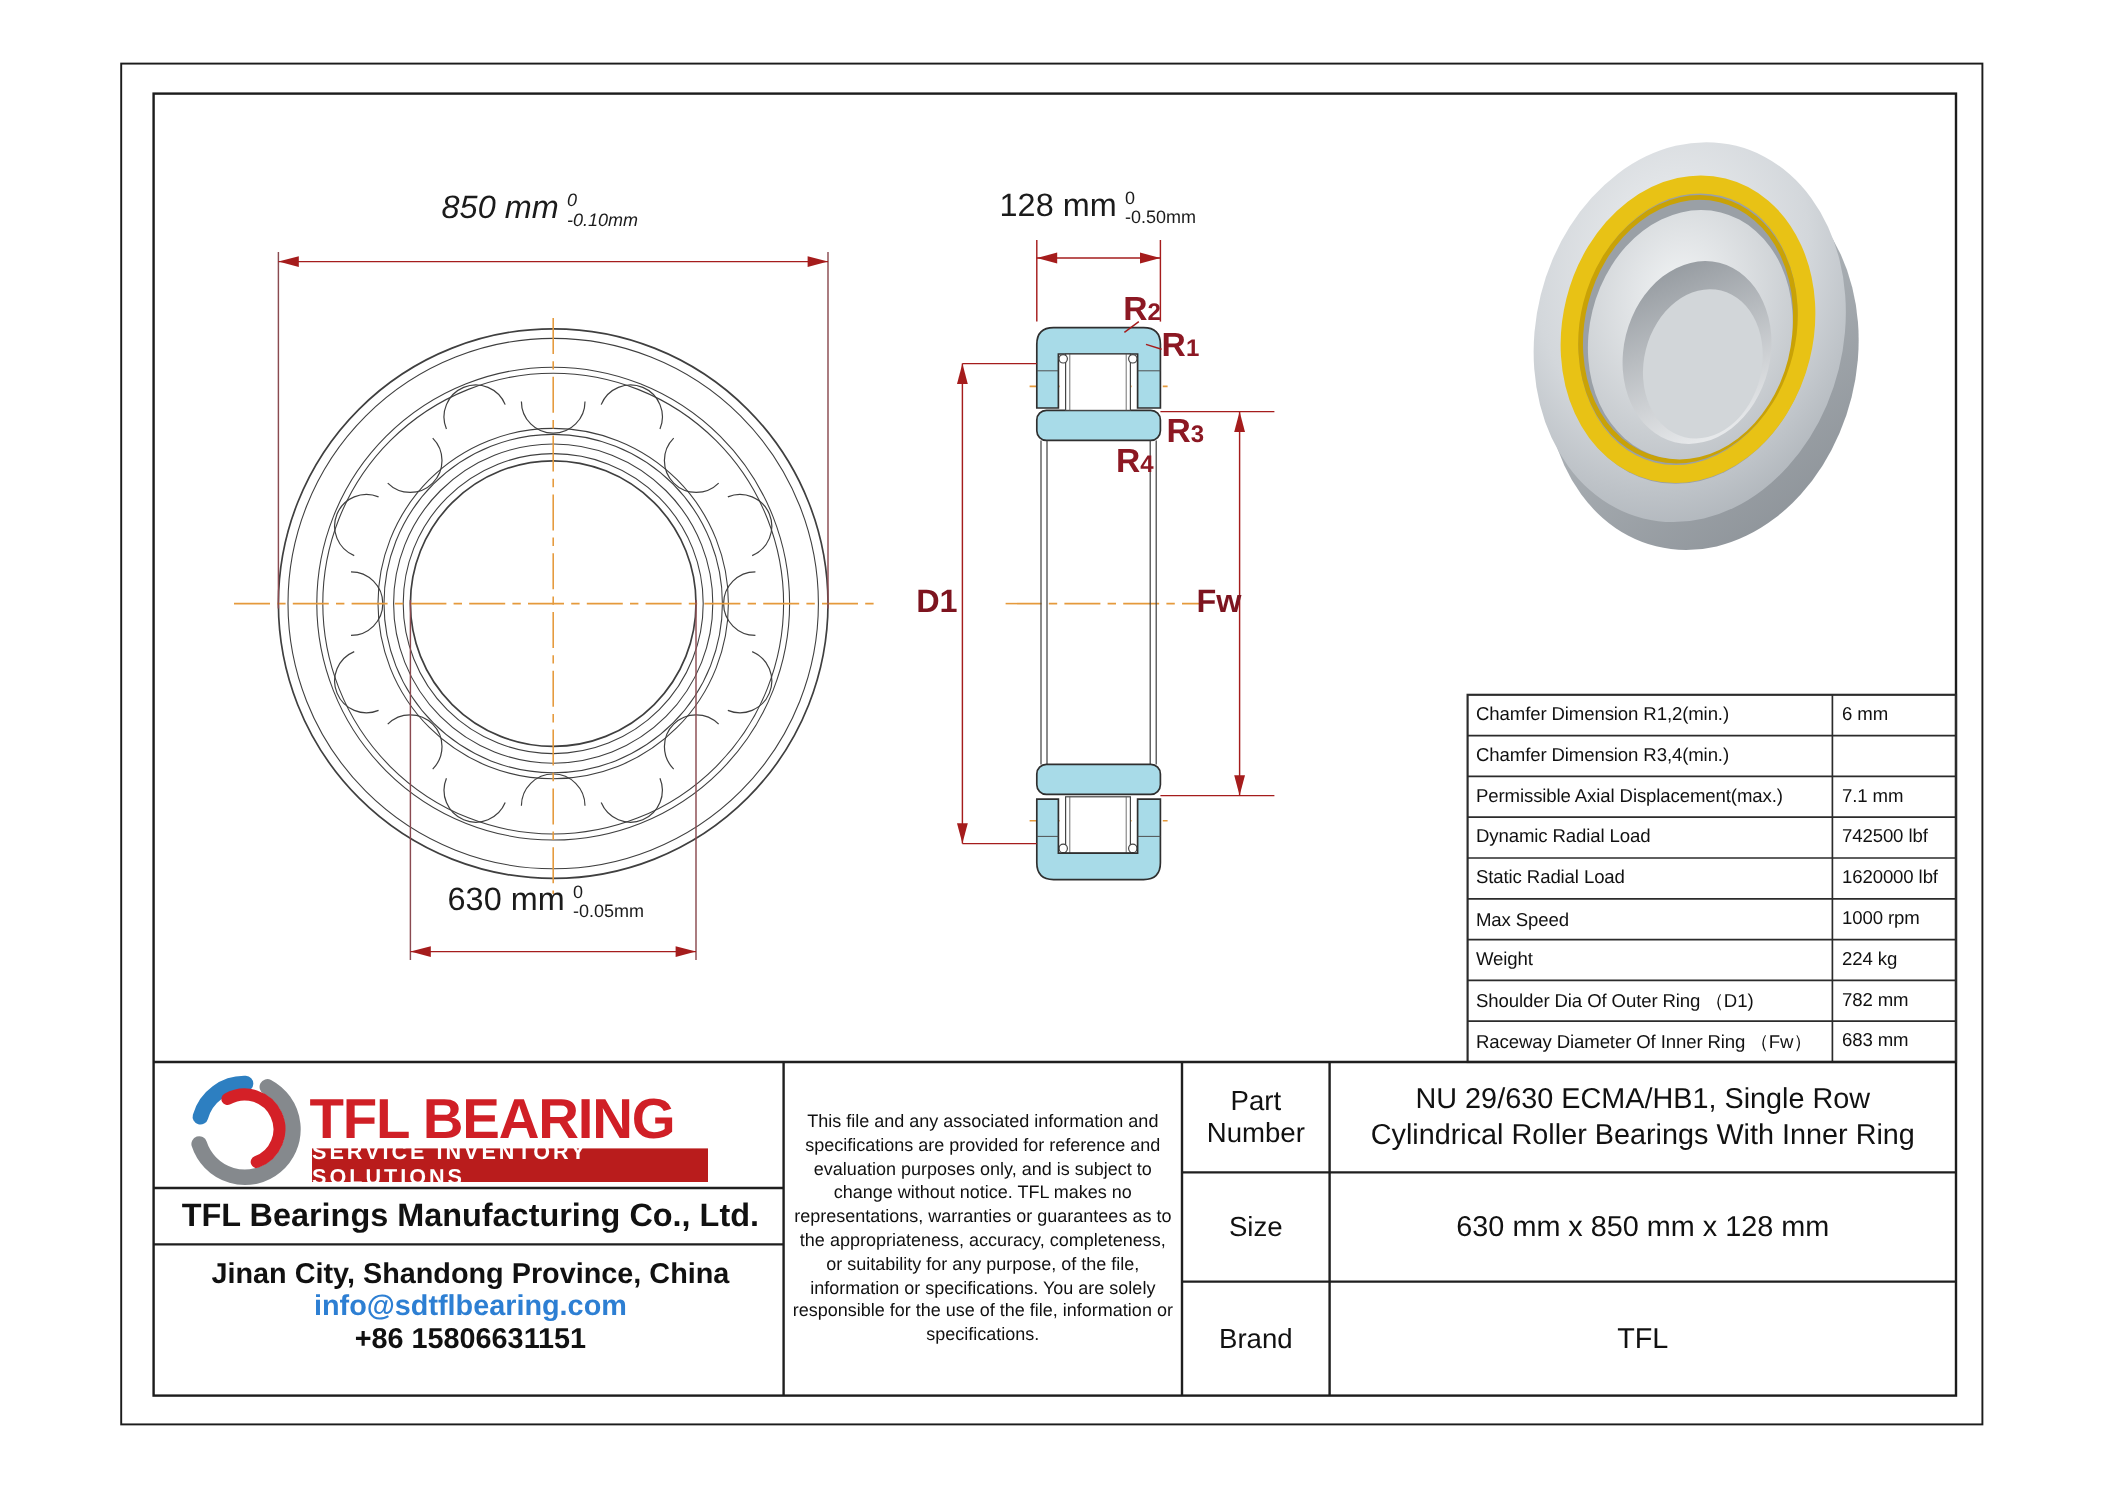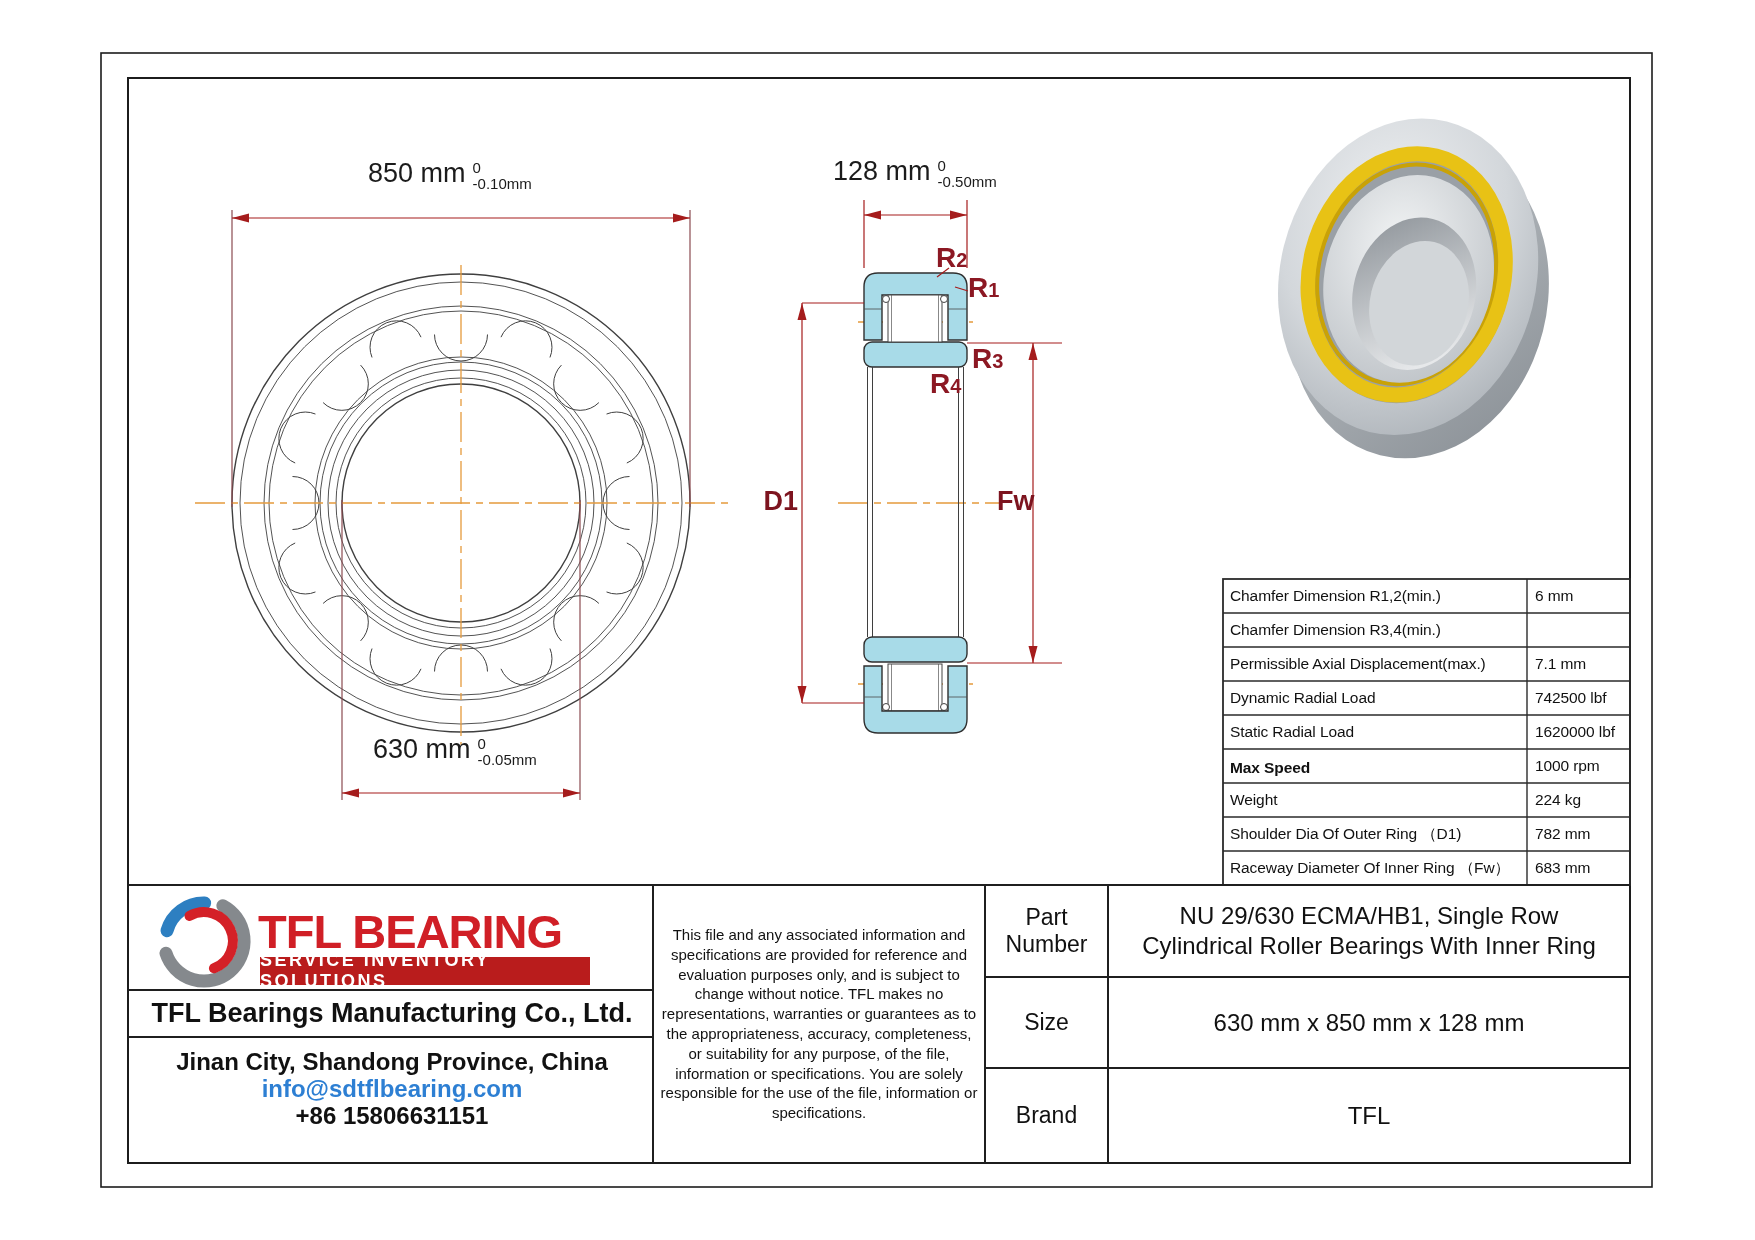--- a/index.html
+++ b/index.html
@@ -203,7 +203,7 @@
   </g>
 </svg>
 
-<div class="abs dimlabel" style="left:368px;top:160px;">
+<div class="abs dimlabel" style="left:368px;top:160px;font-style:italic;">
   <span class="dimmain">850 mm</span>
   <span class="tol">
     <span>0</span>

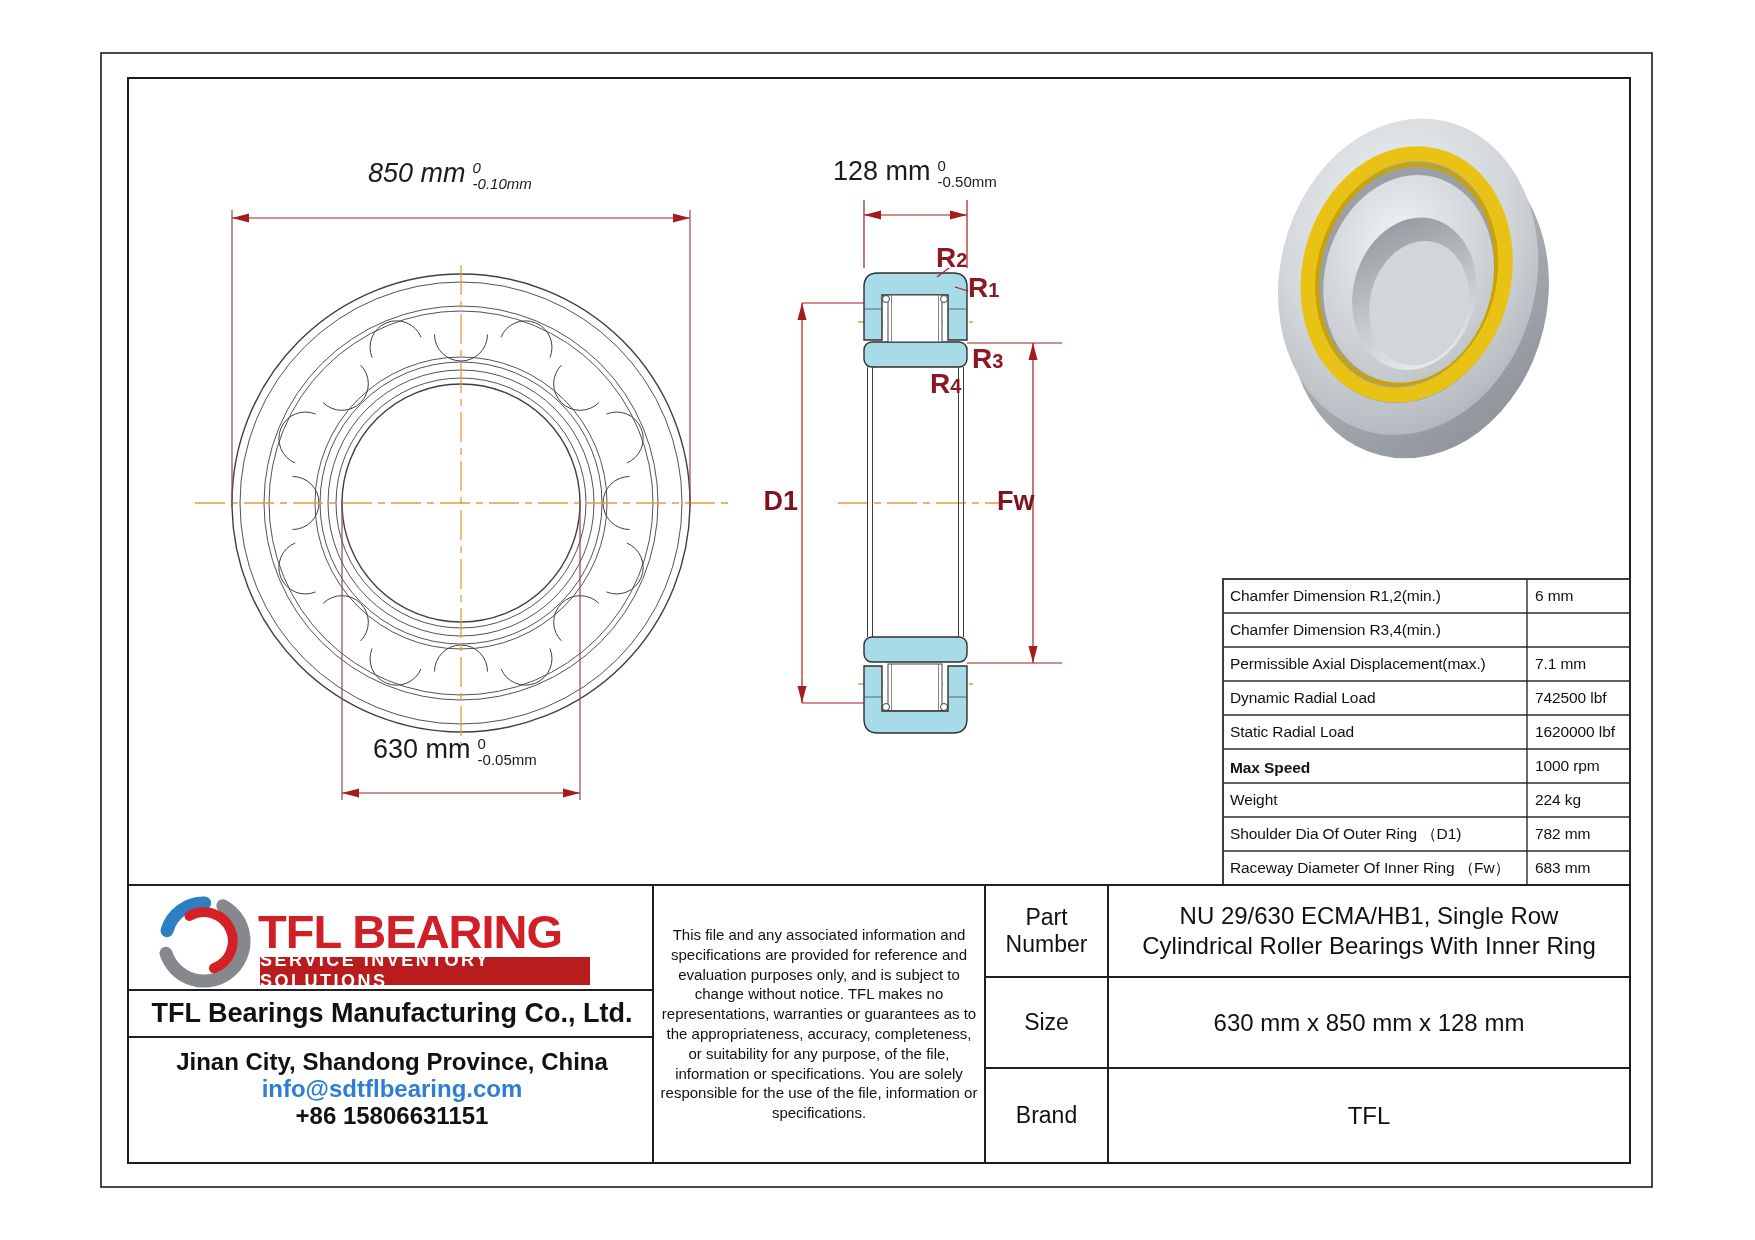--- a/index.html
+++ b/index.html
@@ -243,7 +243,7 @@
   <div class="abs tcell" style="left:1535px;top:681px;width:92px;height:34px;">742500 lbf</div>
   <div class="abs tcell" style="left:1230px;top:715px;width:292px;height:34px;">Static Radial Load</div>
   <div class="abs tcell" style="left:1535px;top:715px;width:92px;height:34px;">1620000 lbf</div>
-  <div class="abs tcell" style="left:1230px;top:749px;width:292px;height:38px;font-weight:bold;">Max Speed</div>
+  <div class="abs tcell" style="left:1230px;top:749px;width:292px;height:38px;">Max Speed</div>
   <div class="abs tcell" style="left:1535px;top:749px;width:92px;height:34px;">1000 rpm</div>
   <div class="abs tcell" style="left:1230px;top:783px;width:292px;height:34px;">Weight</div>
   <div class="abs tcell" style="left:1535px;top:783px;width:92px;height:34px;">224 kg</div>

